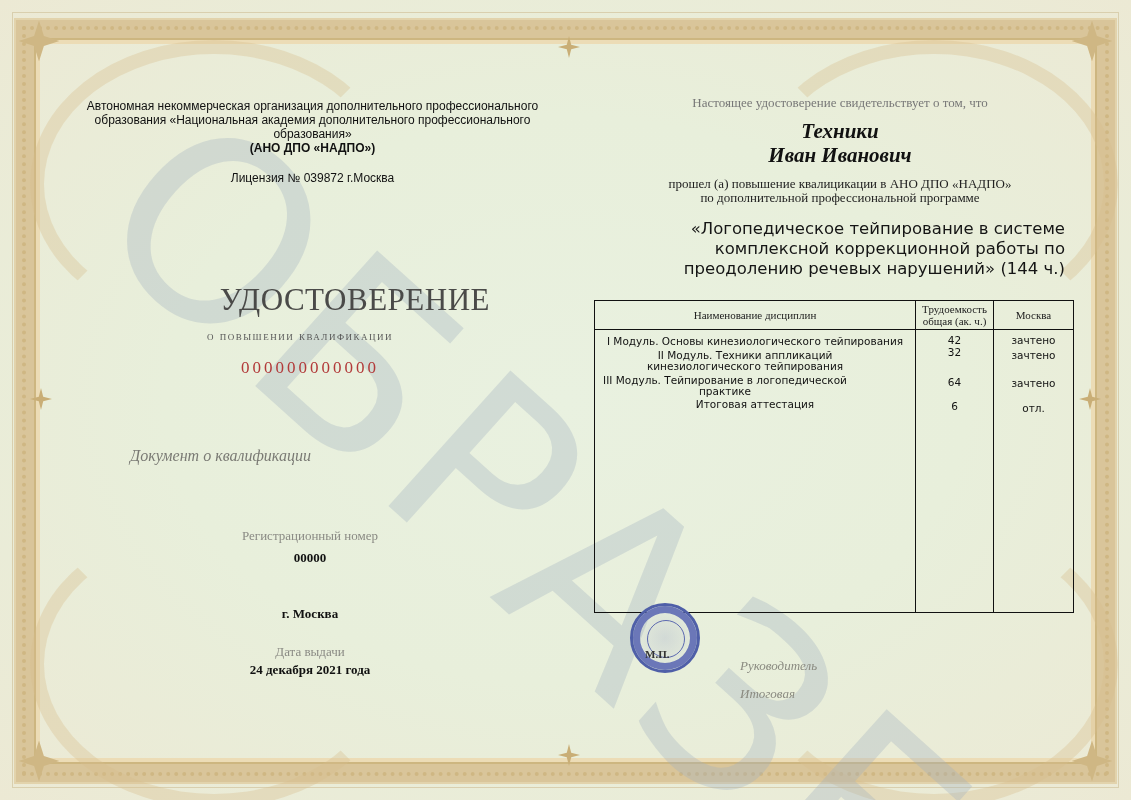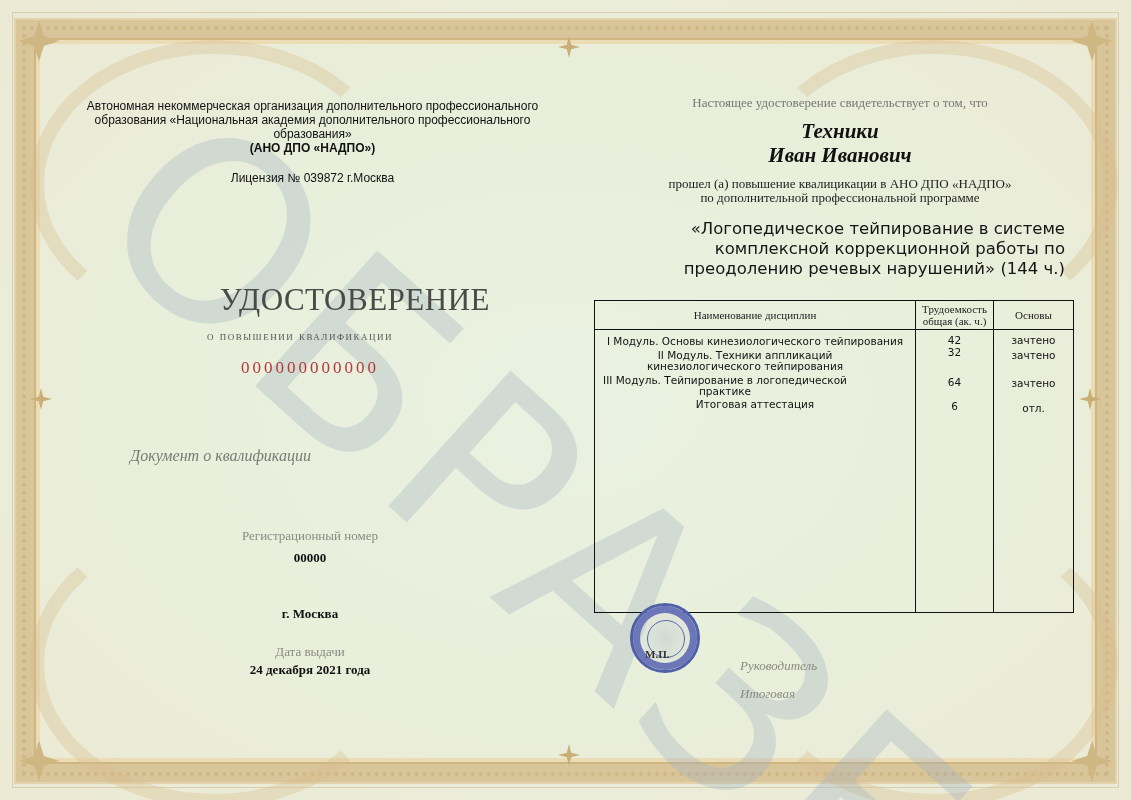--- a/index.html
+++ b/index.html
@@ -110,7 +110,7 @@
         <tr>
       <th>Наименование дисциплин</th>
       <th>Трудоемкость общая (ак. ч.)</th>
-      <th>Основы</th>
+      <th>Москва</th>
     </tr>
     <tr>
       <td class="rows" style="padding:6px 5px 0 5px;">

